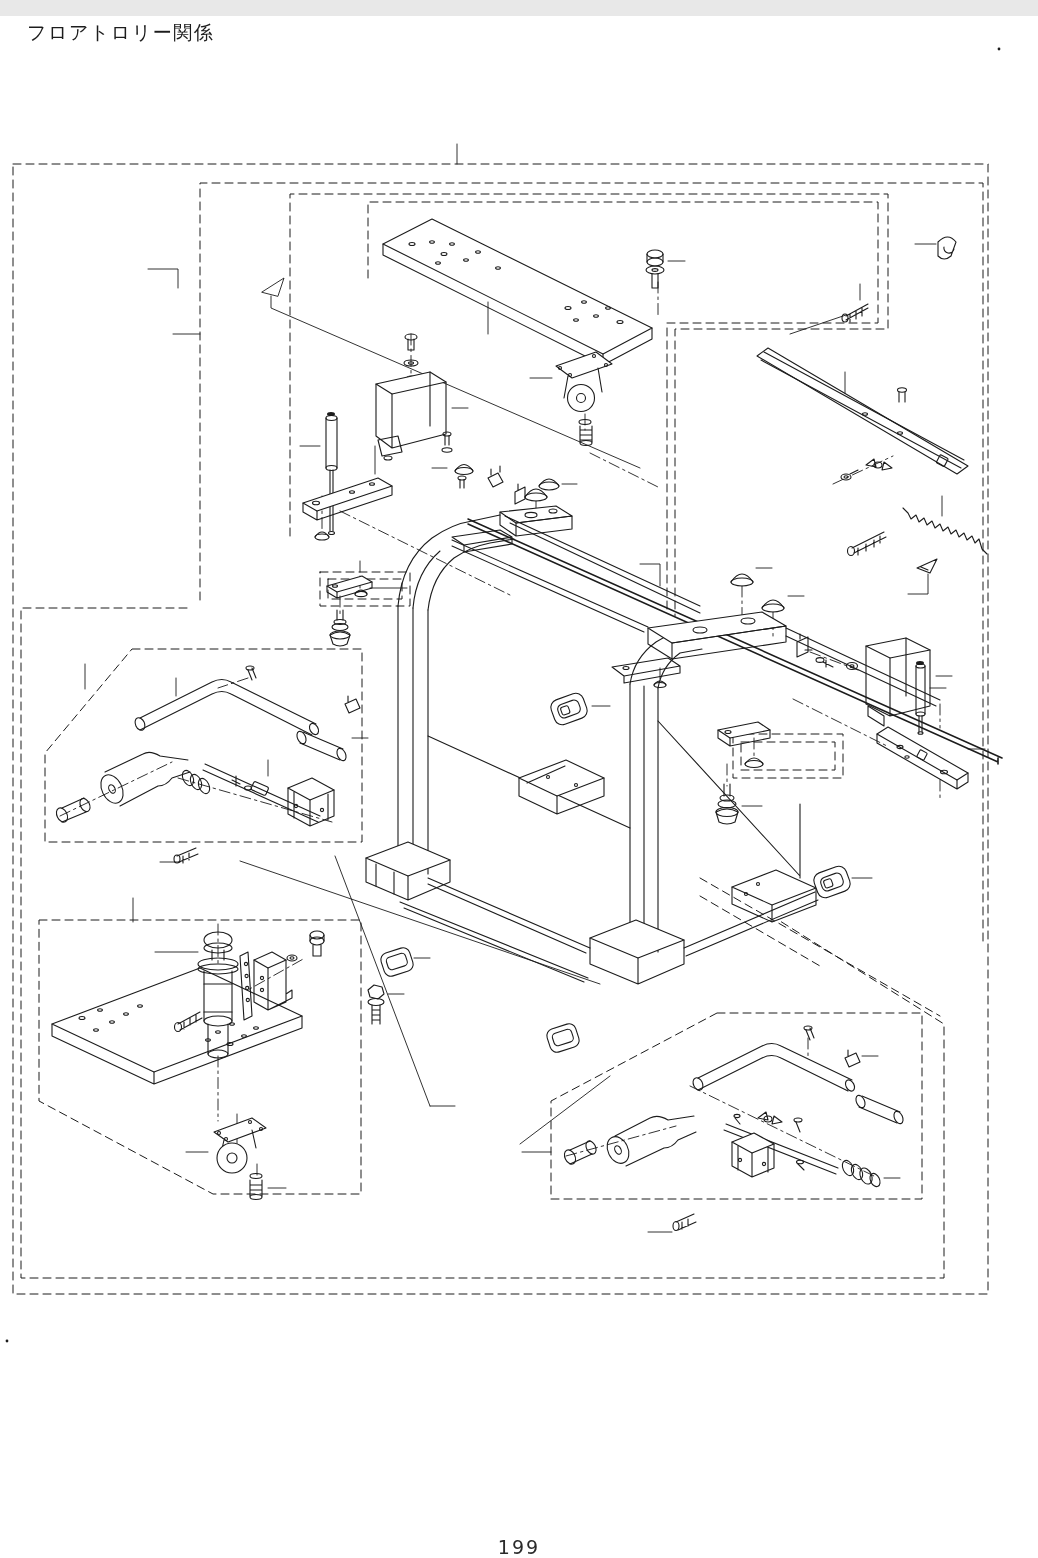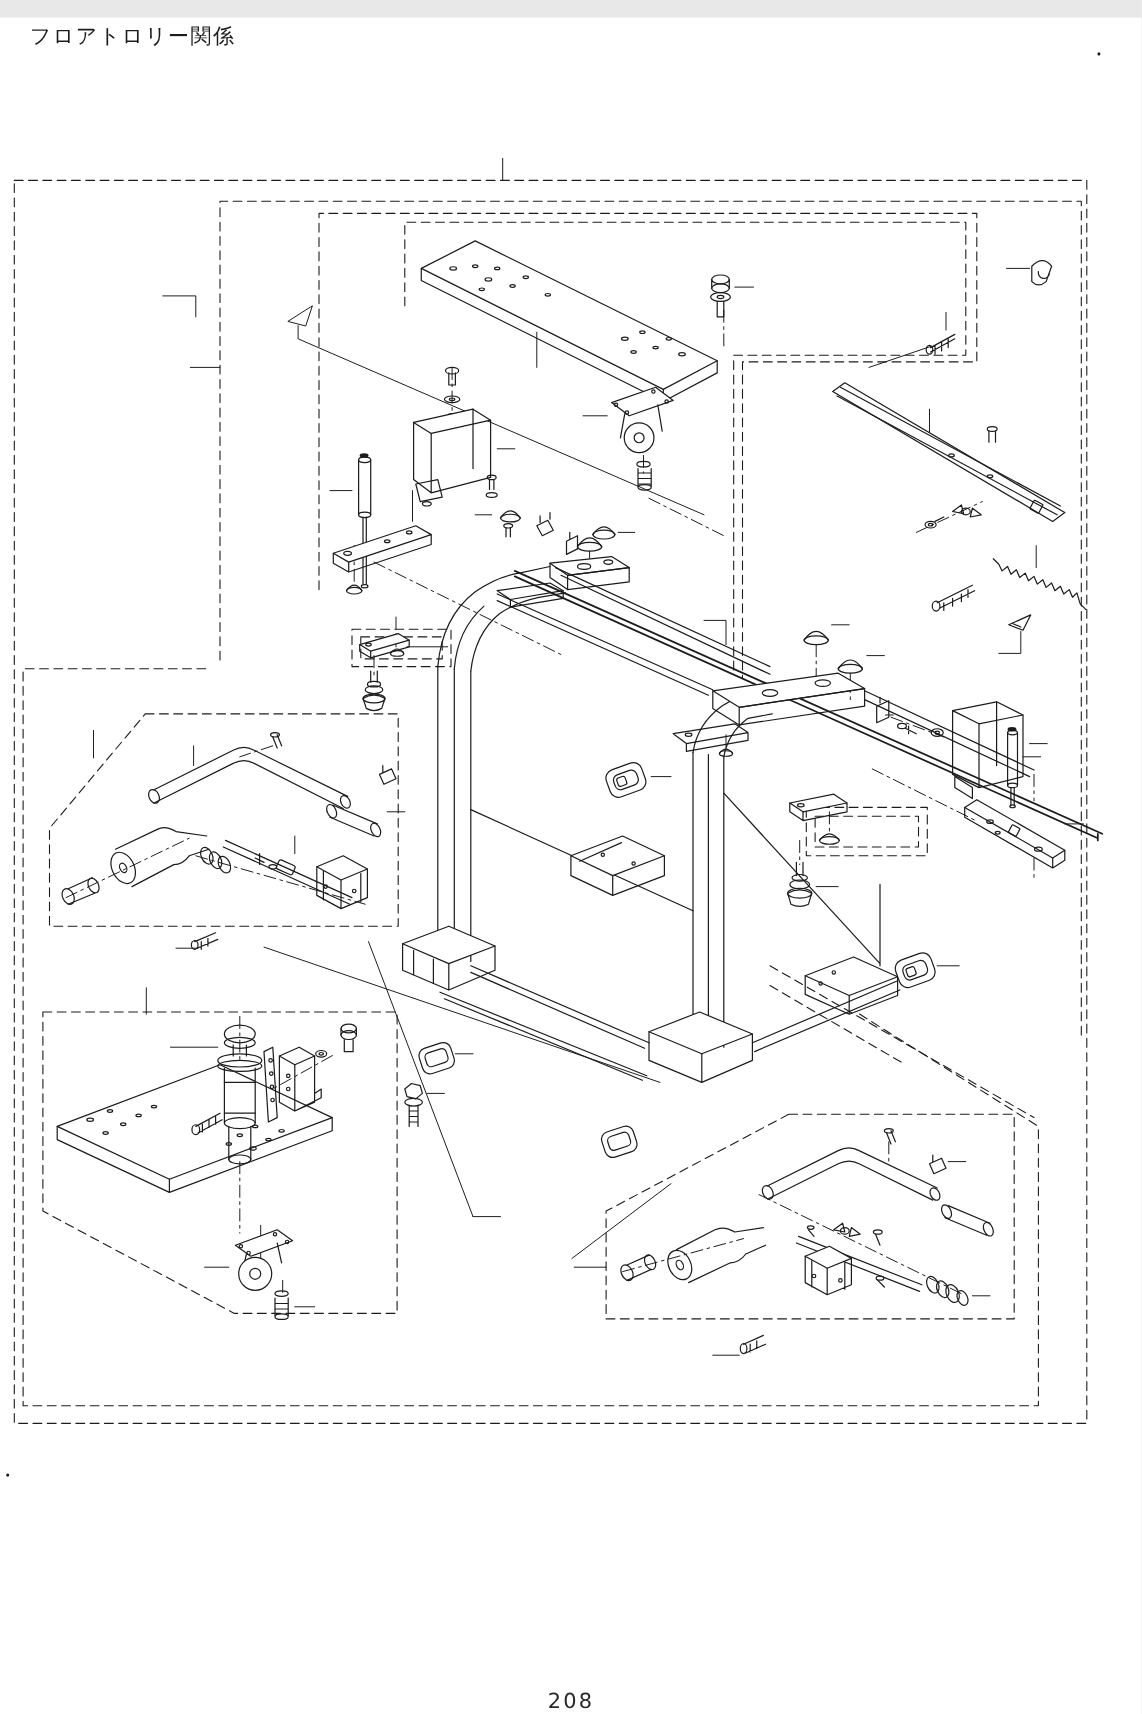--- a/index.html
+++ b/index.html
@@ -495,7 +495,7 @@
     </g>
   </svg>
 
-  <div class="pageno">208</div>
+  <div class="pageno">199</div>
 </div>
 
 </body></html>

